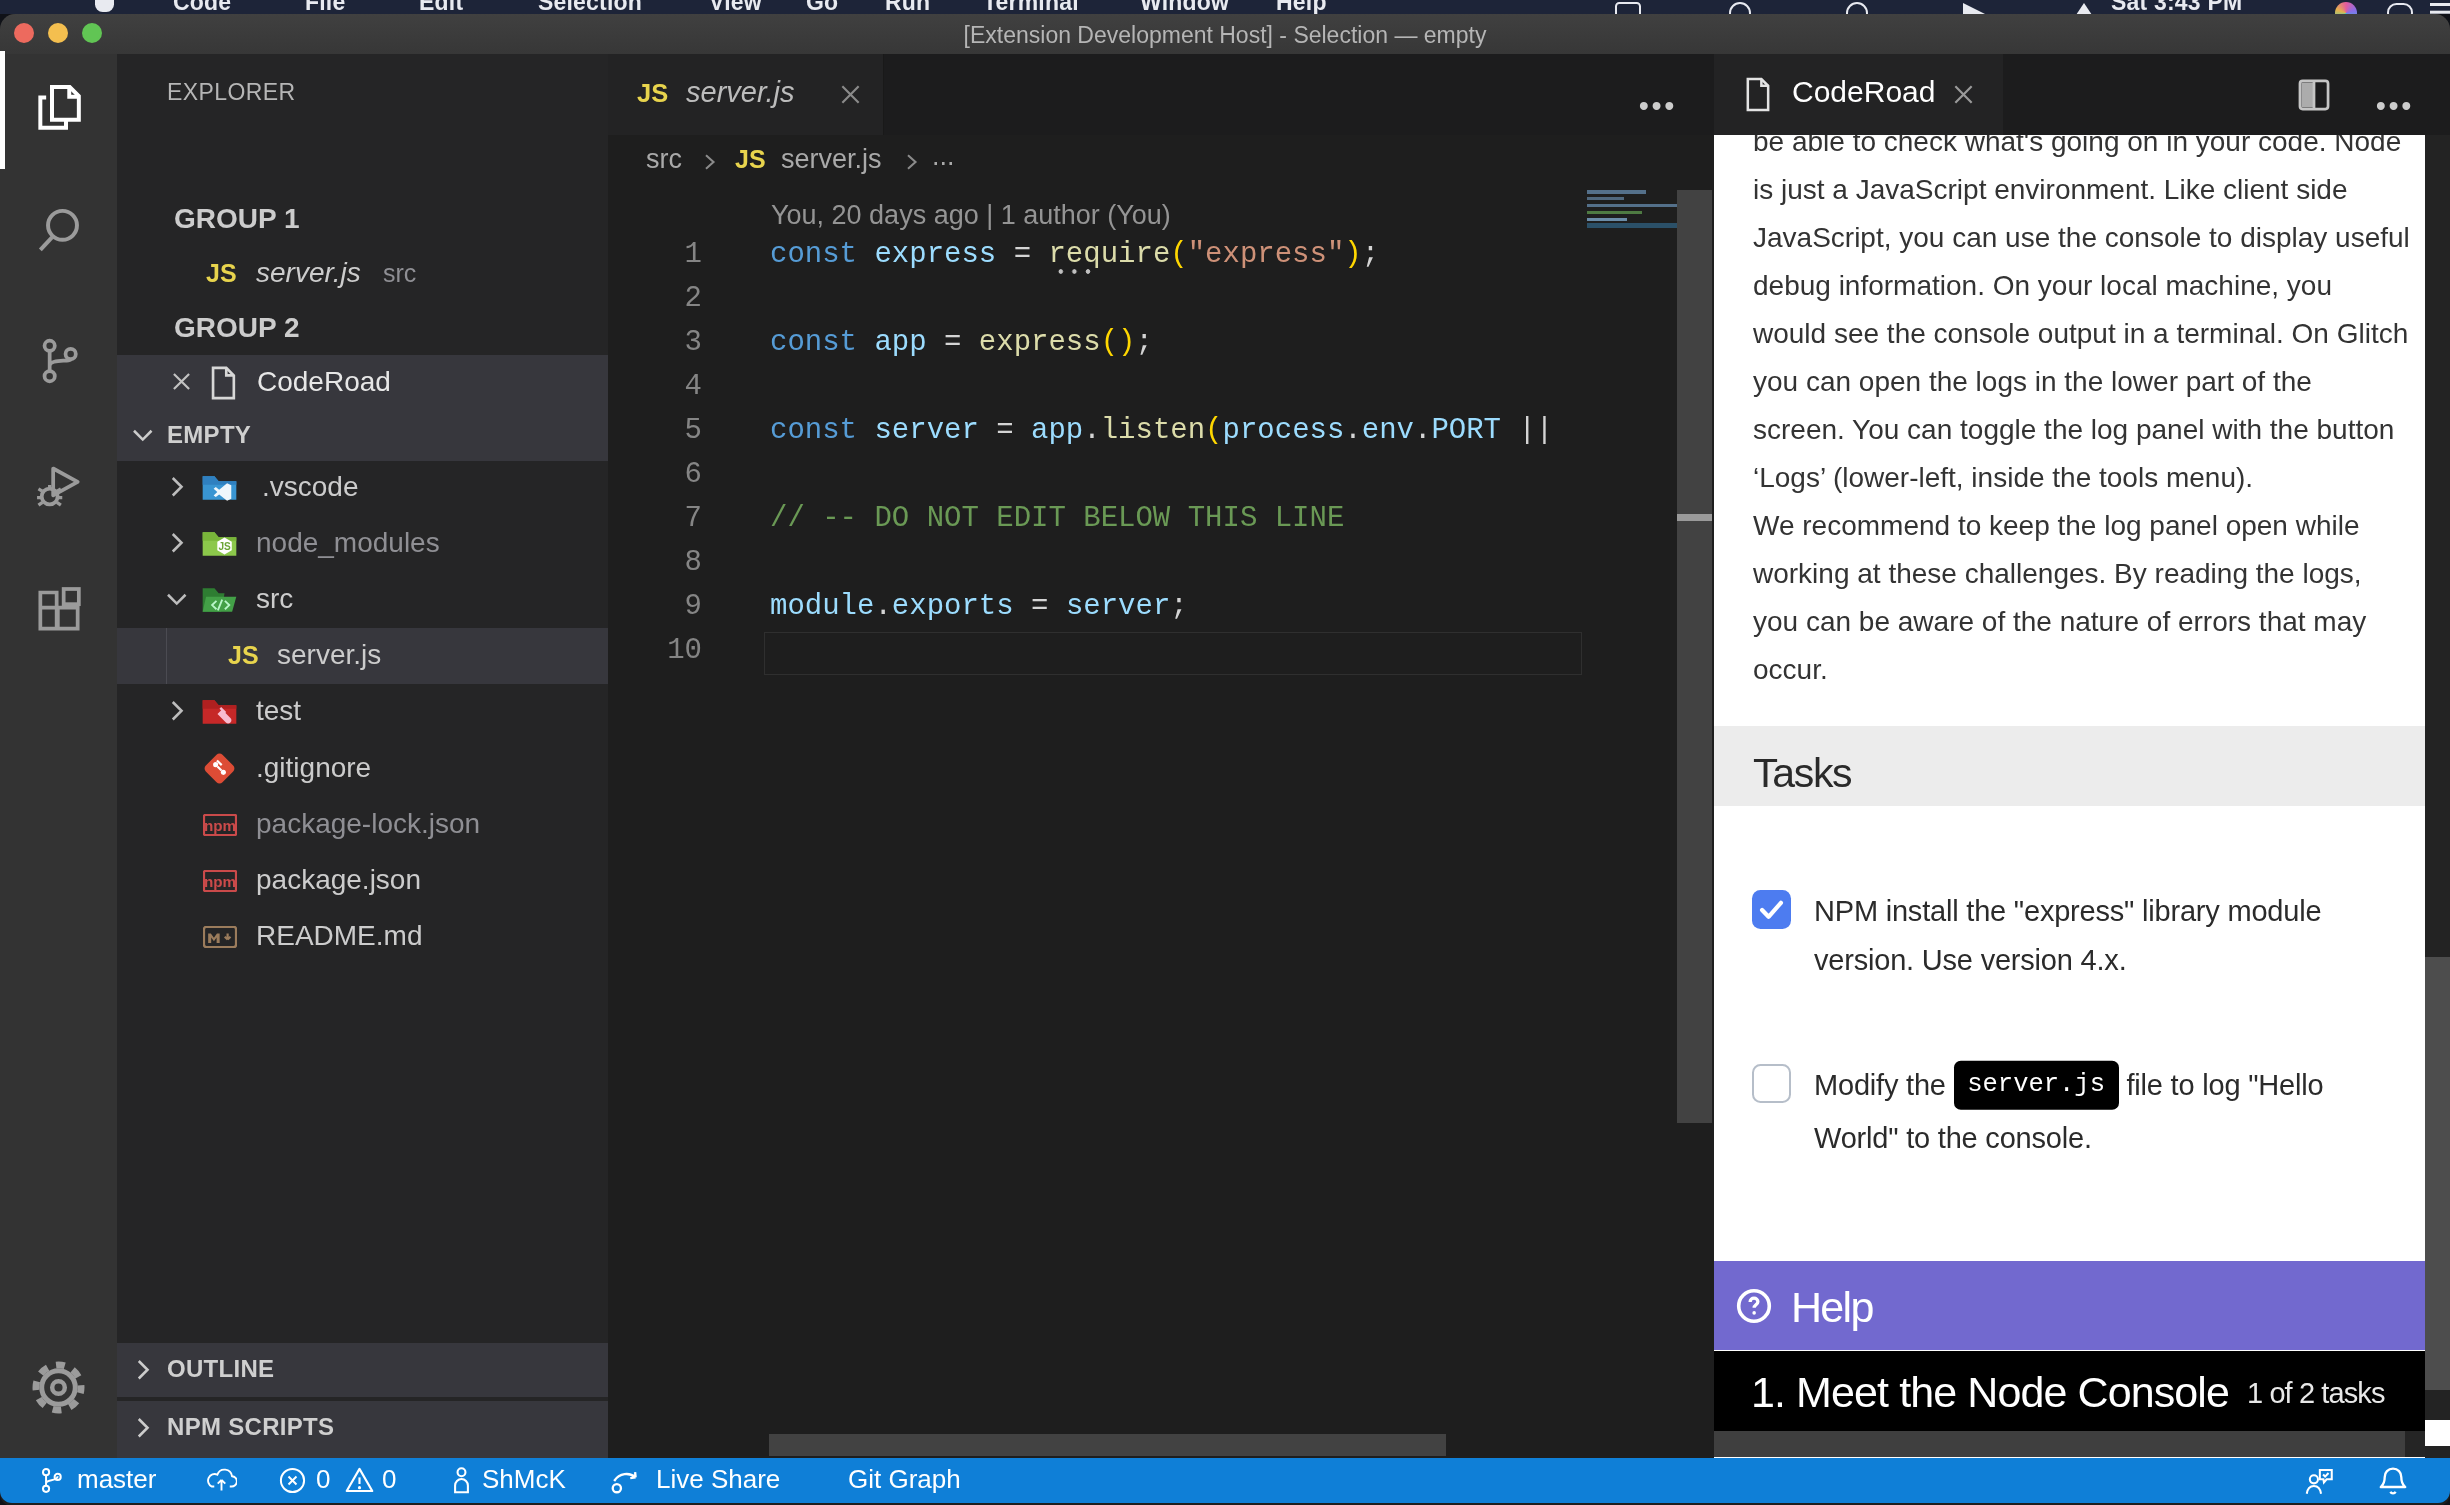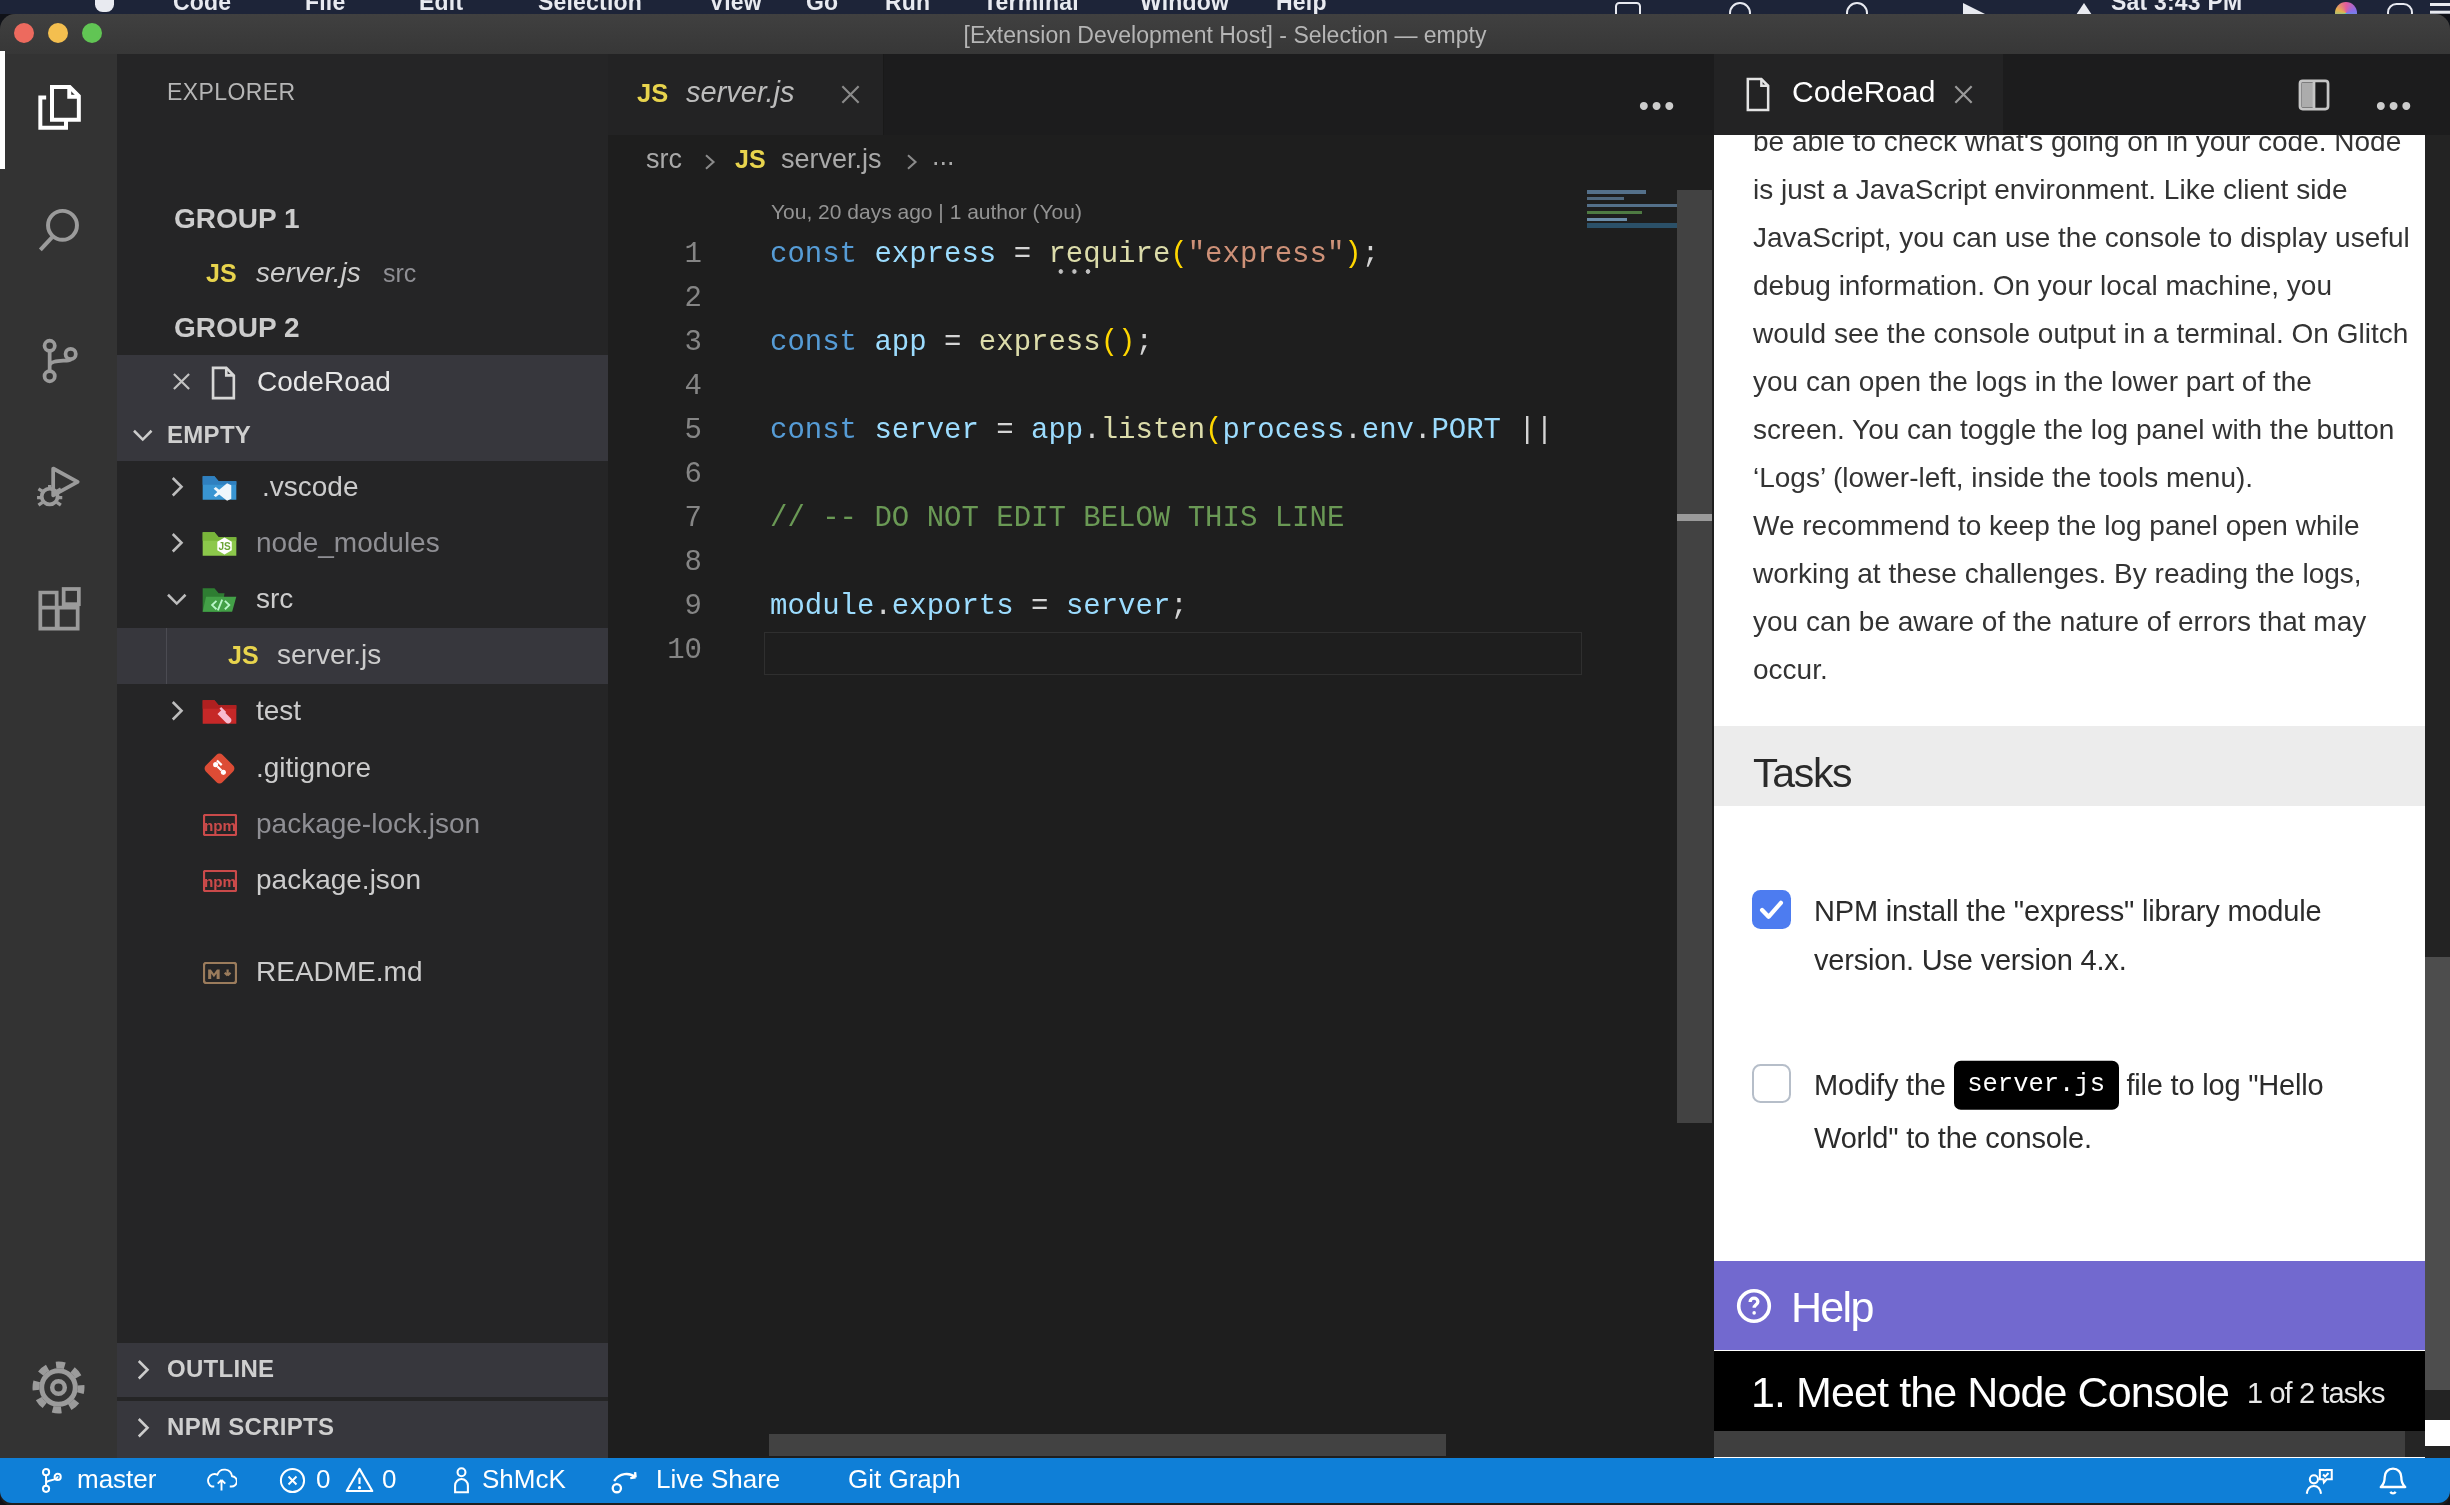--- a/index.html
+++ b/index.html
@@ -309,7 +309,7 @@
       </div>
       <div style="position:absolute;left:156px;top:578px;width:818px;height:43px;border:1.7px solid #2f2f2f;z-index:5;"></div>
       <div id="codearea">
-        <div style="position:absolute;left:163px;top:14.5px;font-size:21px;color:#949494;">You, 20 days ago | 1 author (You)</div>
+        <div style="position:absolute;left:163px;top:14.5px;font-size:27px;color:#949494;">You, 20 days ago | 1 author (You)</div>
         <div class="lnum" style="left:0;top:47px;">1<br>2<br>3<br>4<br>5<br>6<br>7<br>8<br>9<br>10</div>
         <div class="codeline" style="top:47px;"><span class="c-kw">const</span> <span class="c-var">express</span> <span class="c-pun">=</span> <span class="c-fn">require</span><span class="c-gold">(</span><span class="c-str">"express"</span><span class="c-gold">)</span><span class="c-pun">;</span><br><br><span class="c-kw">const</span> <span class="c-var">app</span> <span class="c-pun">=</span> <span class="c-fn">express</span><span class="c-gold">()</span><span class="c-pun">;</span><br><br><span class="c-kw">const</span> <span class="c-var">server</span> <span class="c-pun">=</span> <span class="c-var">app</span><span class="c-pun">.</span><span class="c-fn">listen</span><span class="c-gold">(</span><span class="c-var">process</span><span class="c-pun">.</span><span class="c-var">env</span><span class="c-pun">.</span><span class="c-var">PORT</span> <span class="c-pun">||</span> <span class="c-num" style="color:#b5cea8;">3000</span><br><br><span class="c-com">// -- DO NOT EDIT BELOW THIS LINE</span><br><br><span class="c-var">module</span><span class="c-pun">.</span><span class="c-var">exports</span> <span class="c-pun">=</span> <span class="c-var">server</span><span class="c-pun">;</span></div>
 

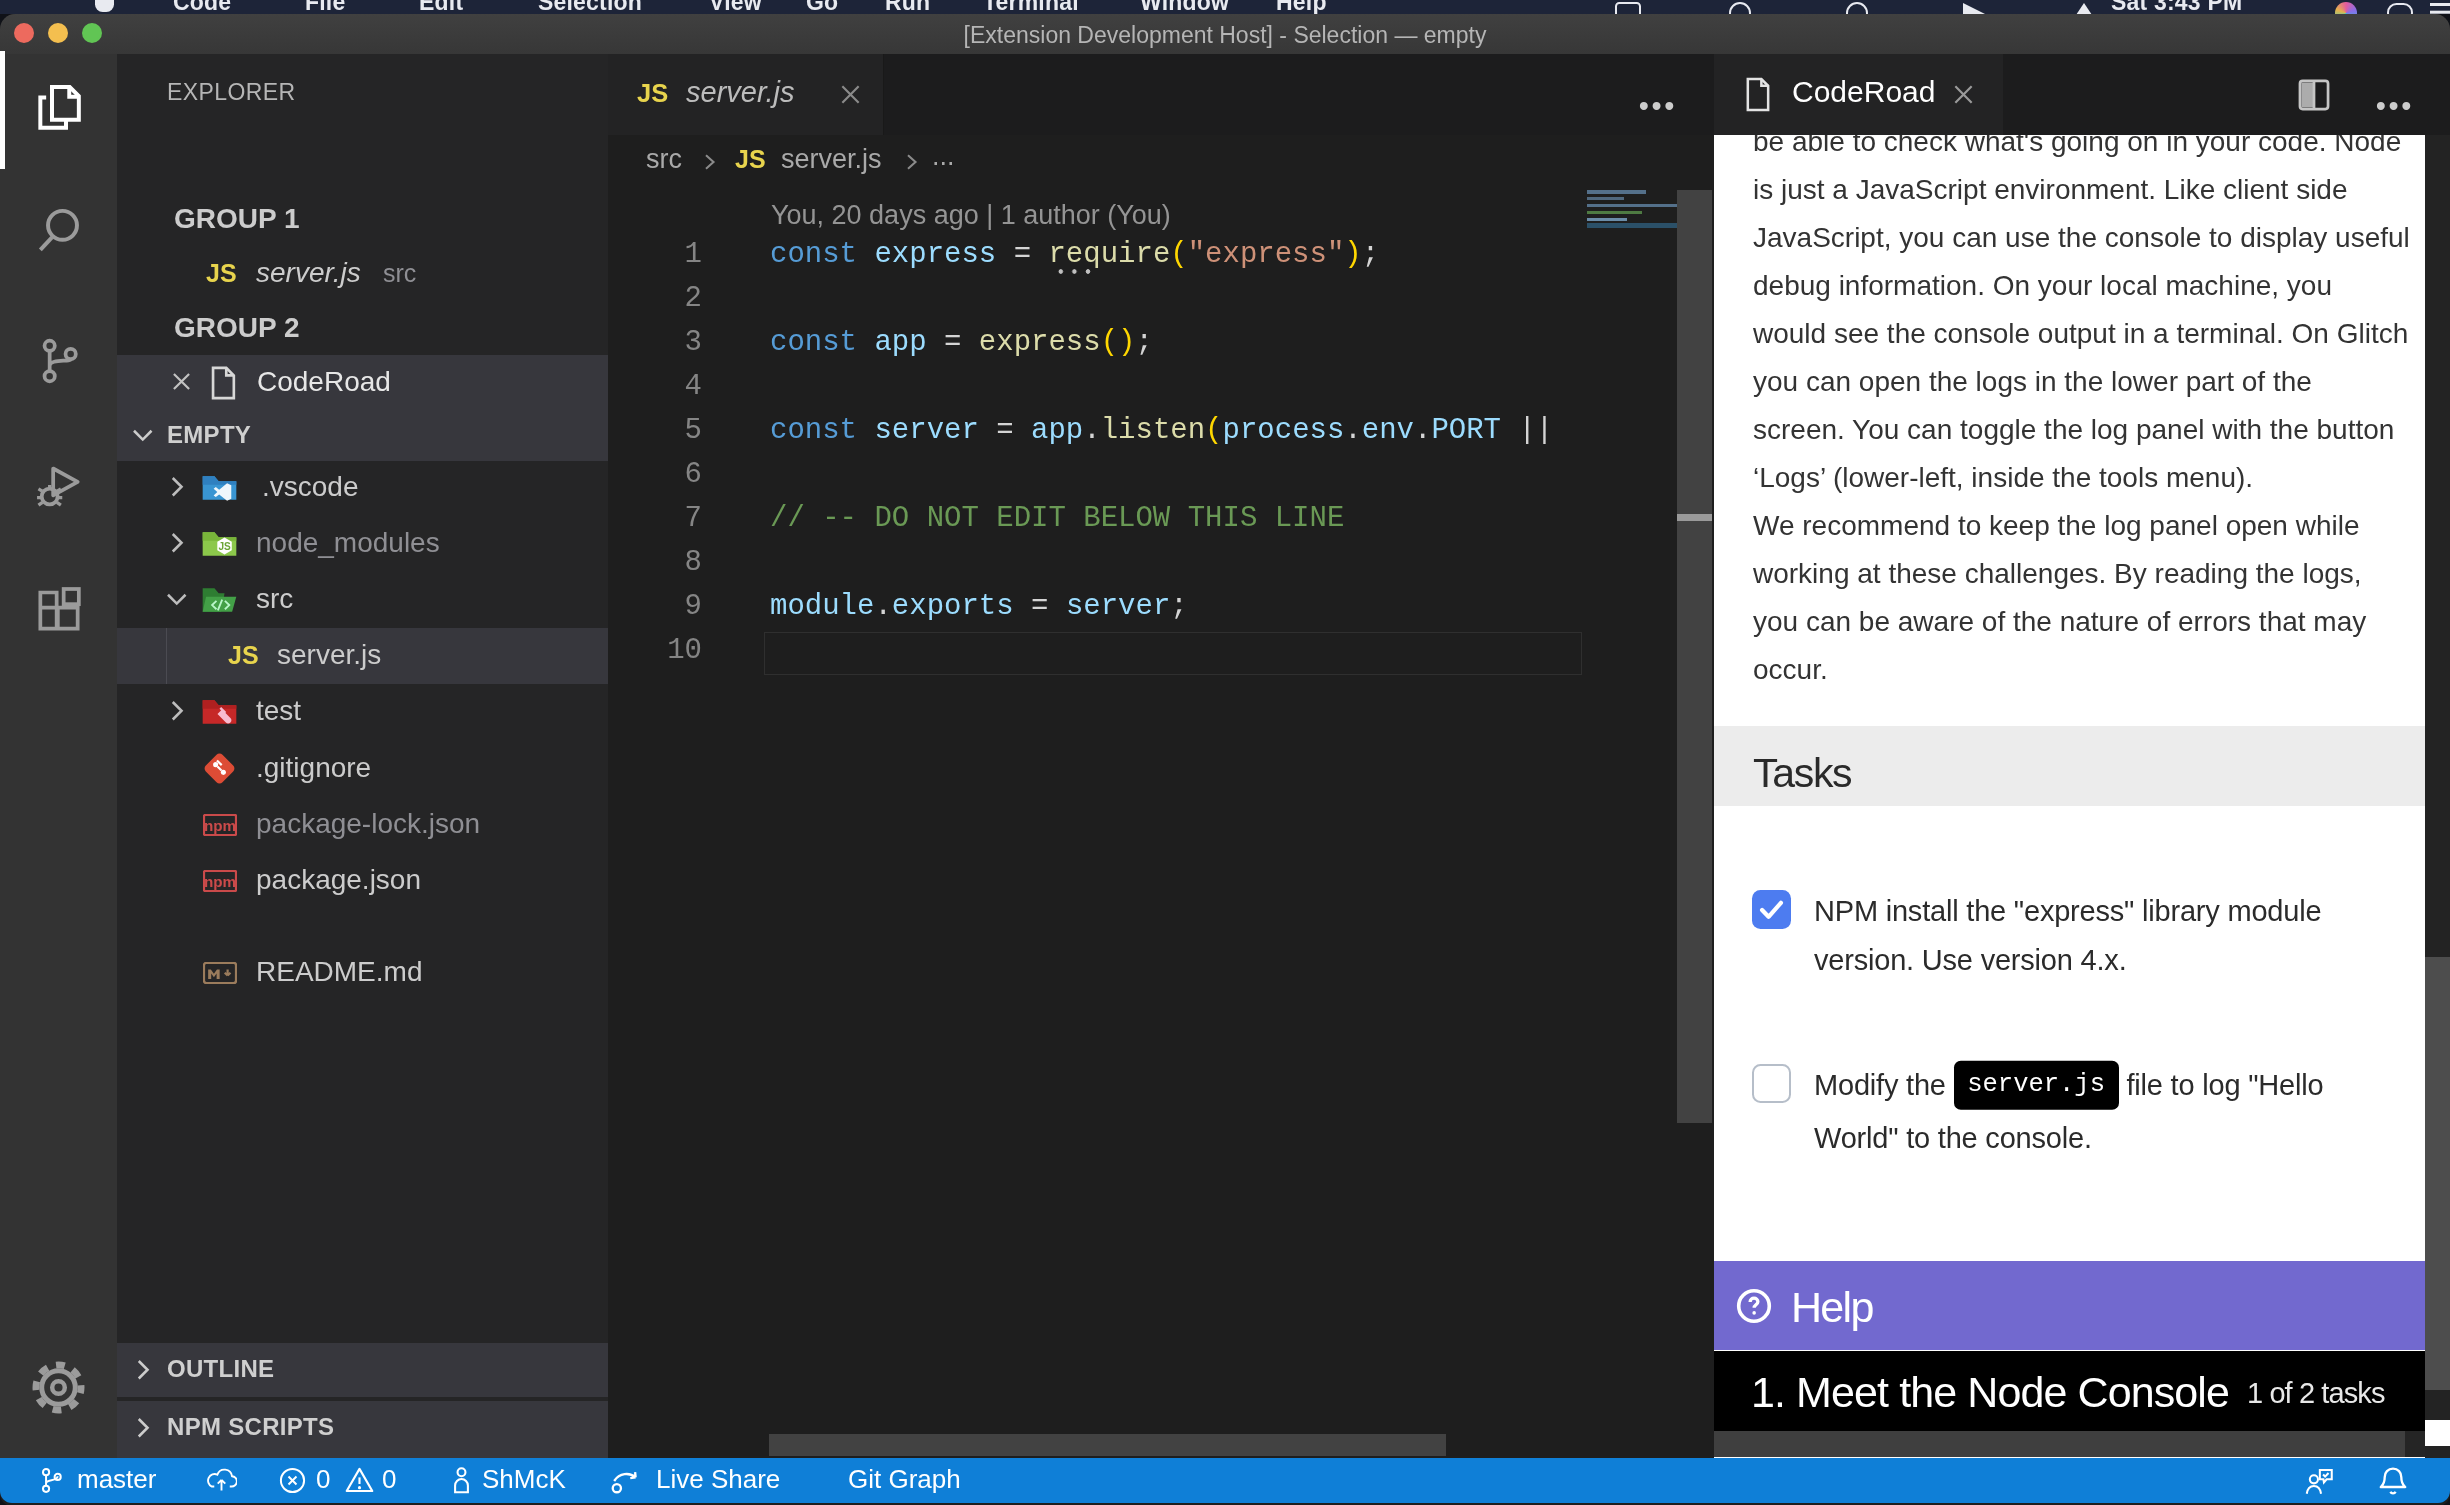--- a/index.html
+++ b/index.html
@@ -261,7 +261,7 @@
         </svg>
         <div class="rowtext" style="left:139px;">package.json</div>
       </div>
-      <div class="row" style="top:891px;">
+      <div class="row" style="top:855px;">
         <svg style="position:absolute;left:86px;top:17px;" width="34" height="22" viewBox="0 0 20 13">
           <rect x="0.5" y="0.5" width="19" height="12" rx="1.5" fill="none" stroke="#9b7c5c" stroke-width="1.4"></rect>
           <path d="M3 10V4.5h1.6L6.4 7l1.8-2.5H9.8V10H8V6.8L6.4 9 4.8 6.8V10z" fill="#9b7c5c"></path>

